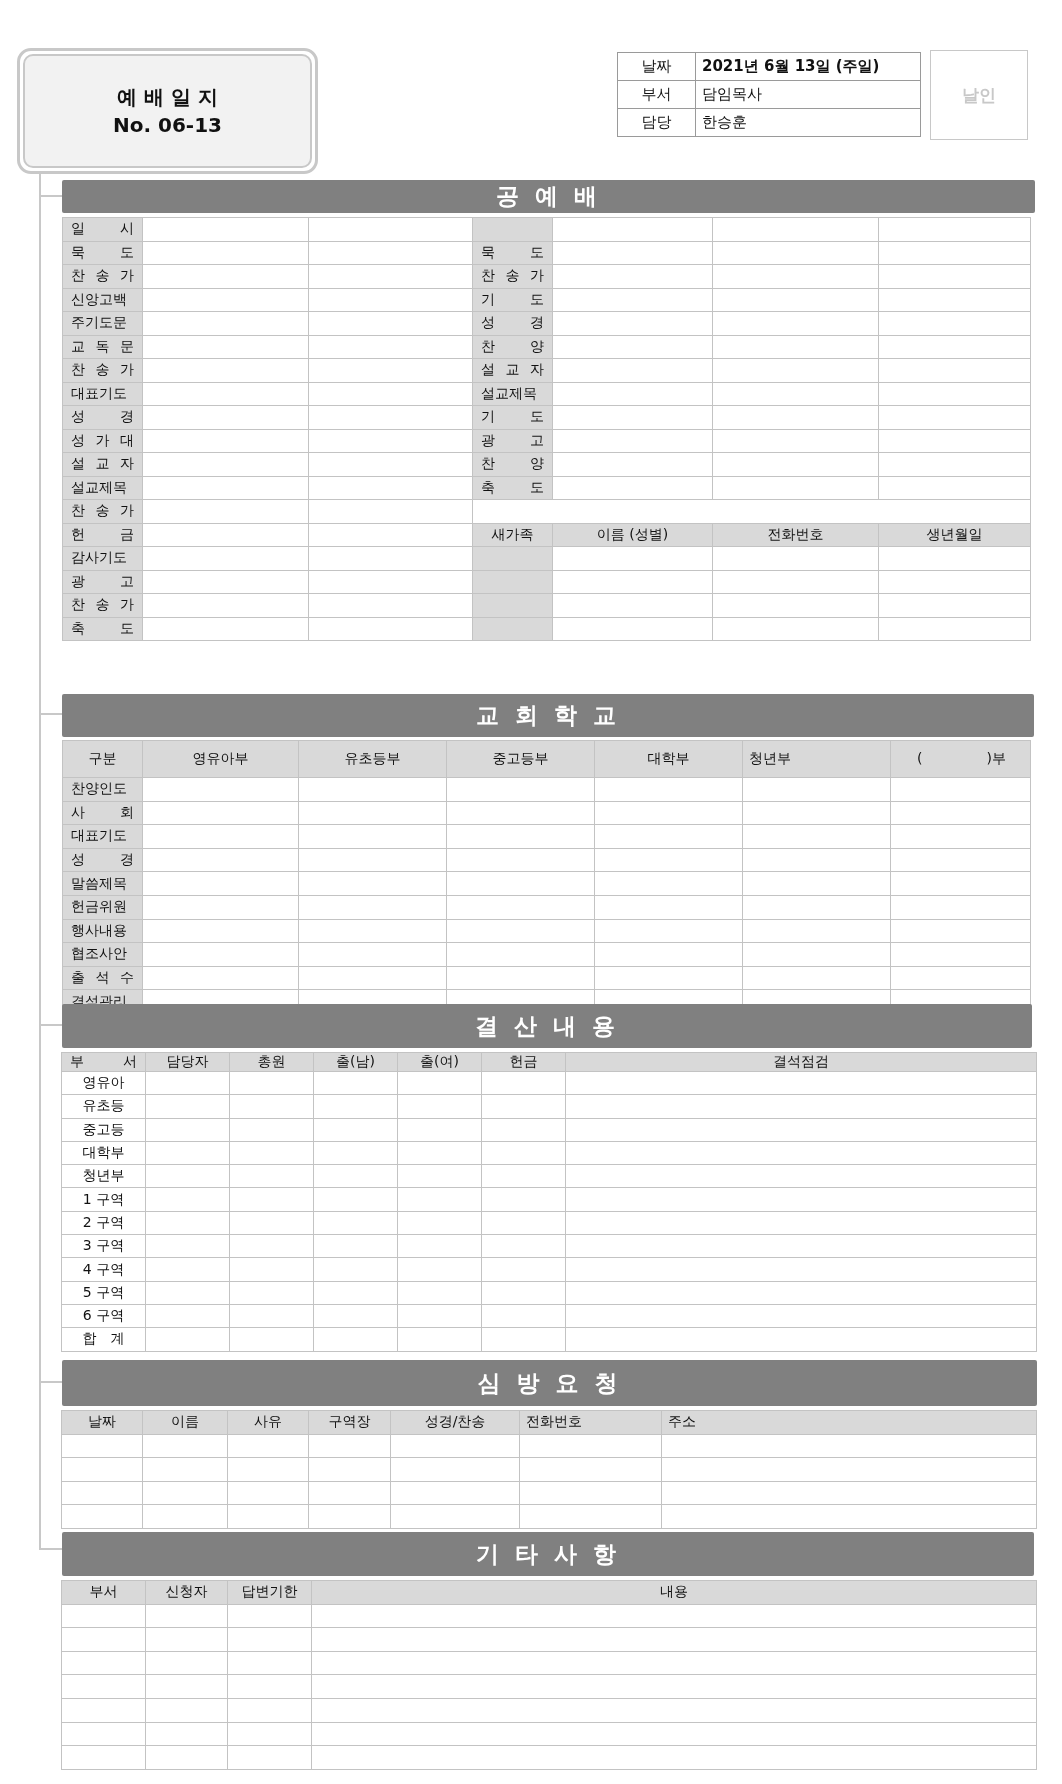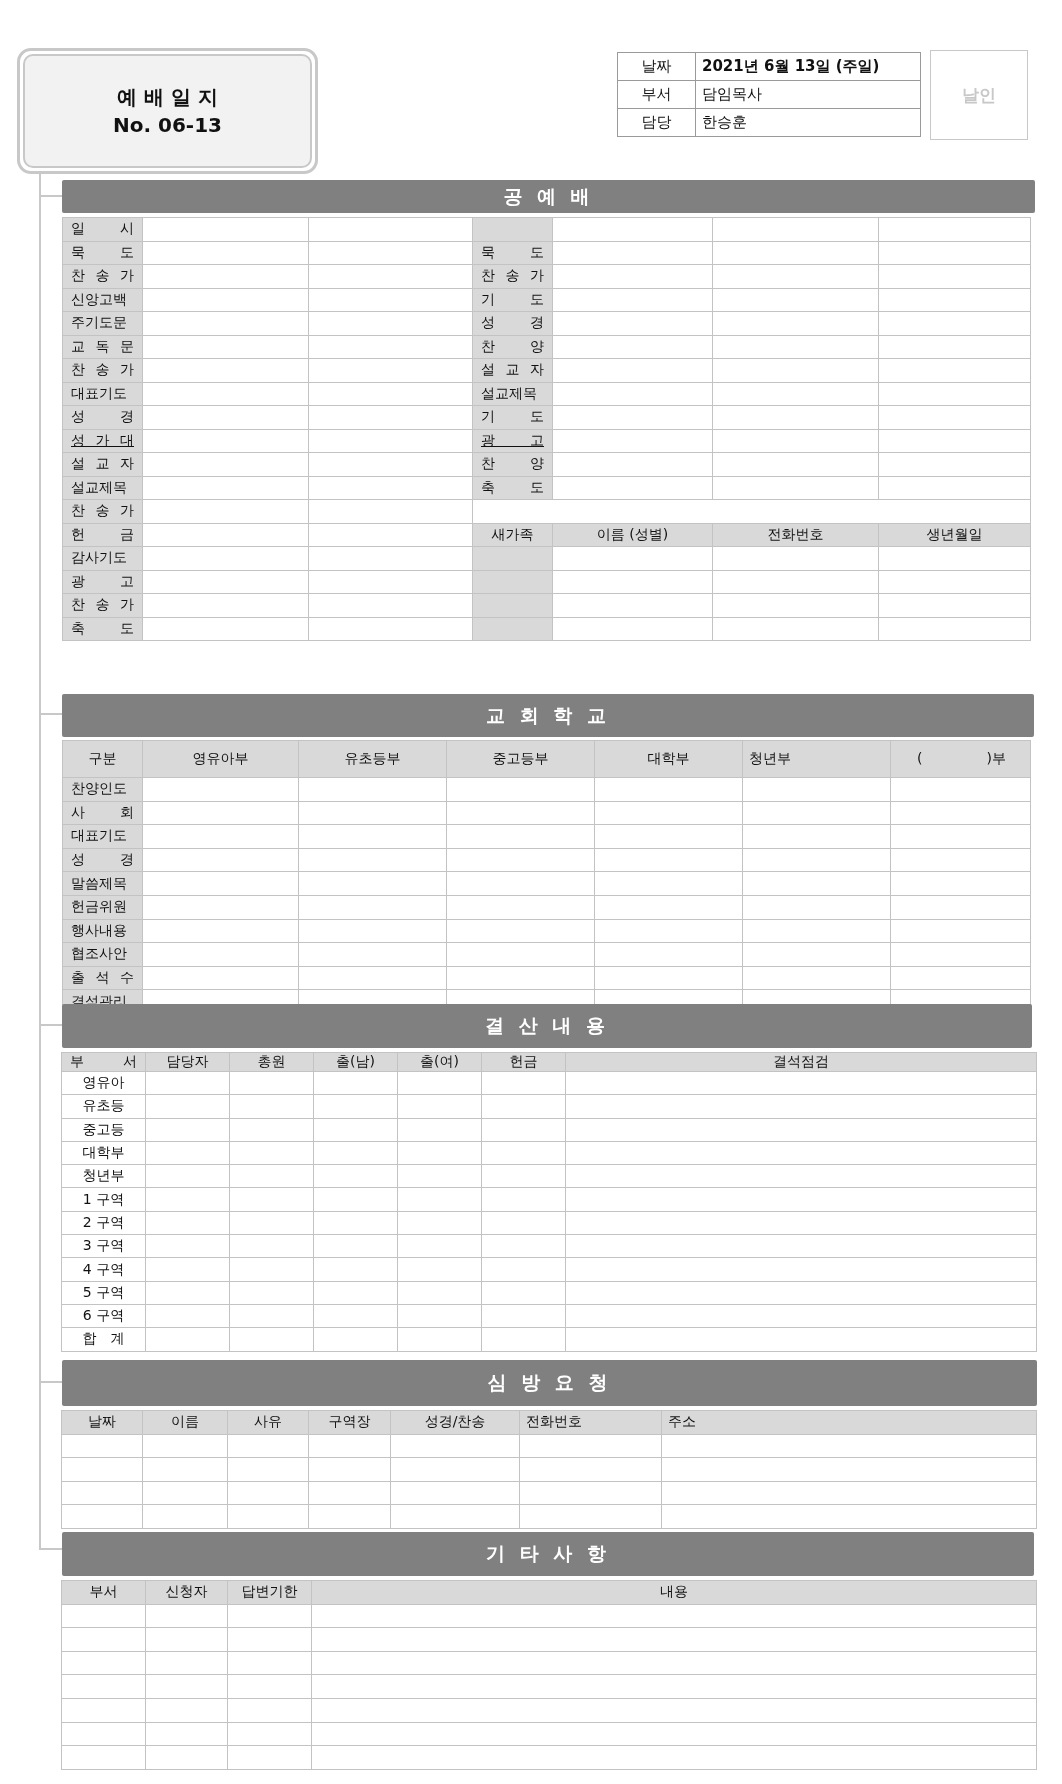--- a/index.html
+++ b/index.html
@@ -33,7 +33,7 @@
 
   .sec-head {
     position: absolute; left: 62px; background: #808080; border-radius: 2px;
-    color: #ffffff; font-weight: bold; font-size: 19px; letter-spacing: 4px;
+    color: #ffffff; font-weight: bold; font-size: 23px; letter-spacing: 4px;
     display: flex; align-items: center; justify-content: center;
   }
 

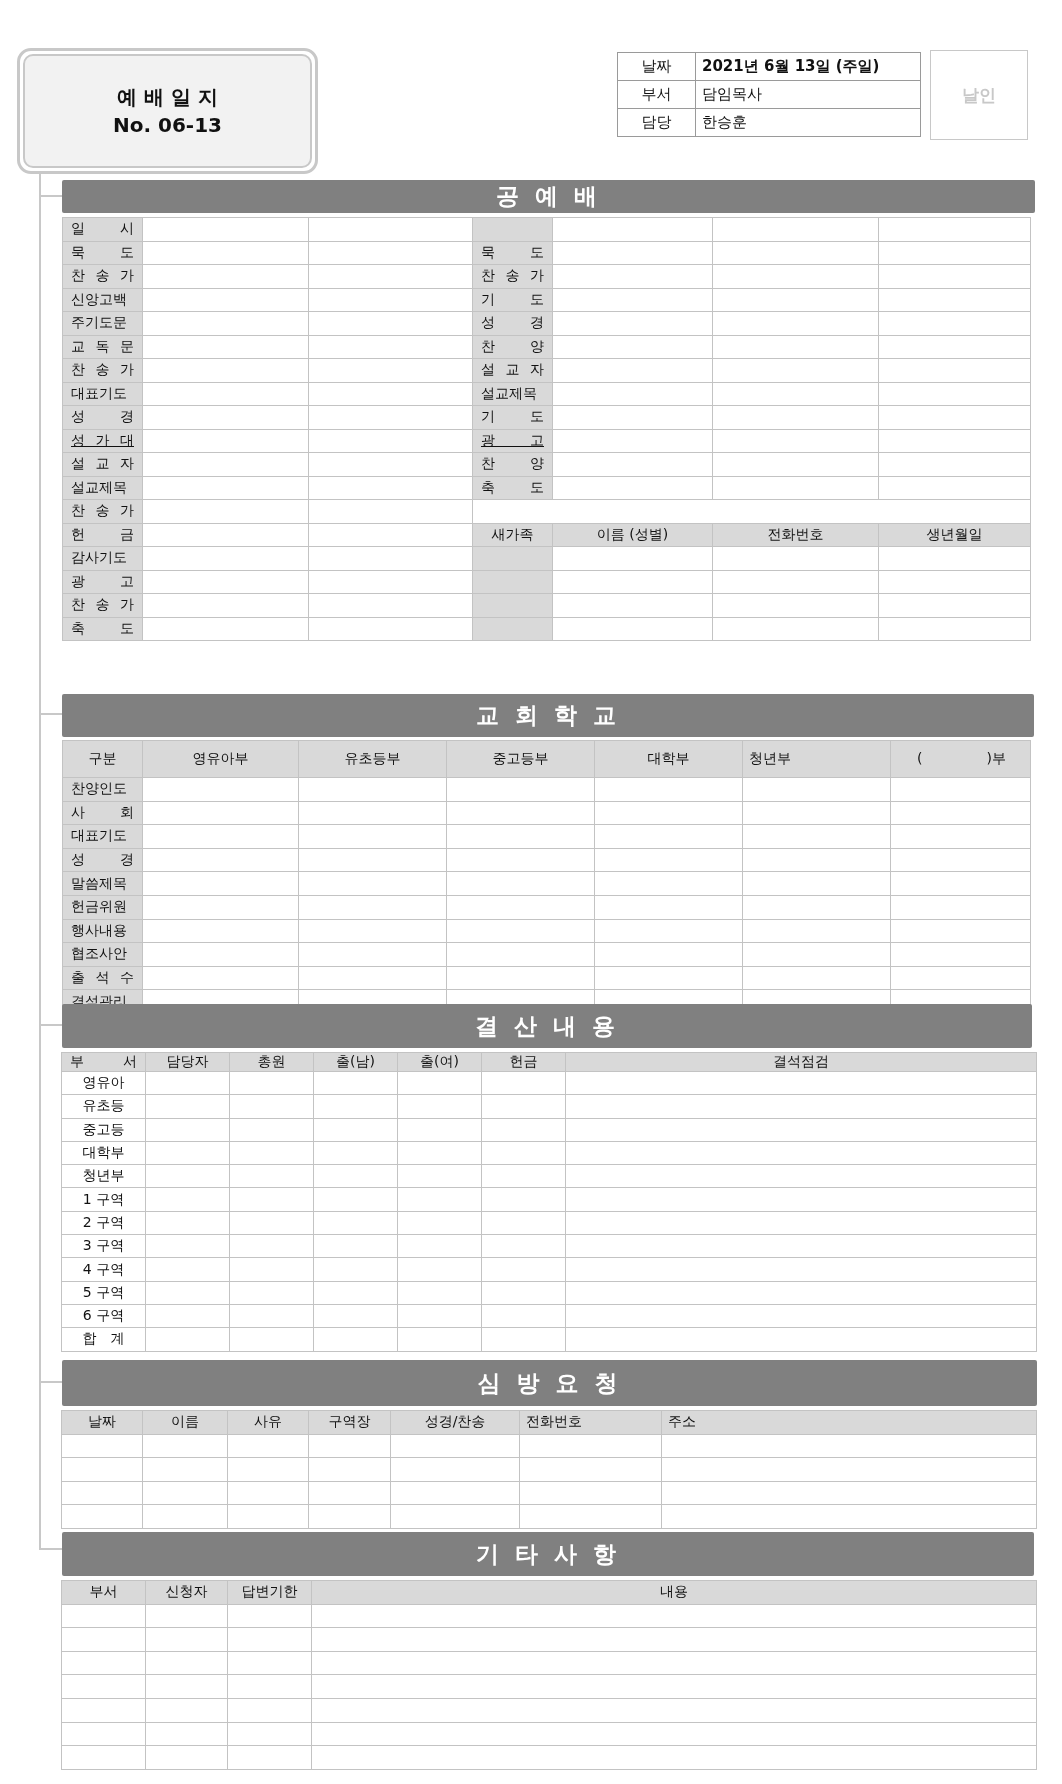--- a/index.html
+++ b/index.html
@@ -179,7 +179,7 @@
         <td></td>
         <td></td>
       </tr>
-      <tr style="height: 23.5px; text-decoration: underline;">
+      <tr style="height: 23.5px;">
         <td class="l lj">성 가 대</td>
         <td></td>
         <td></td>

